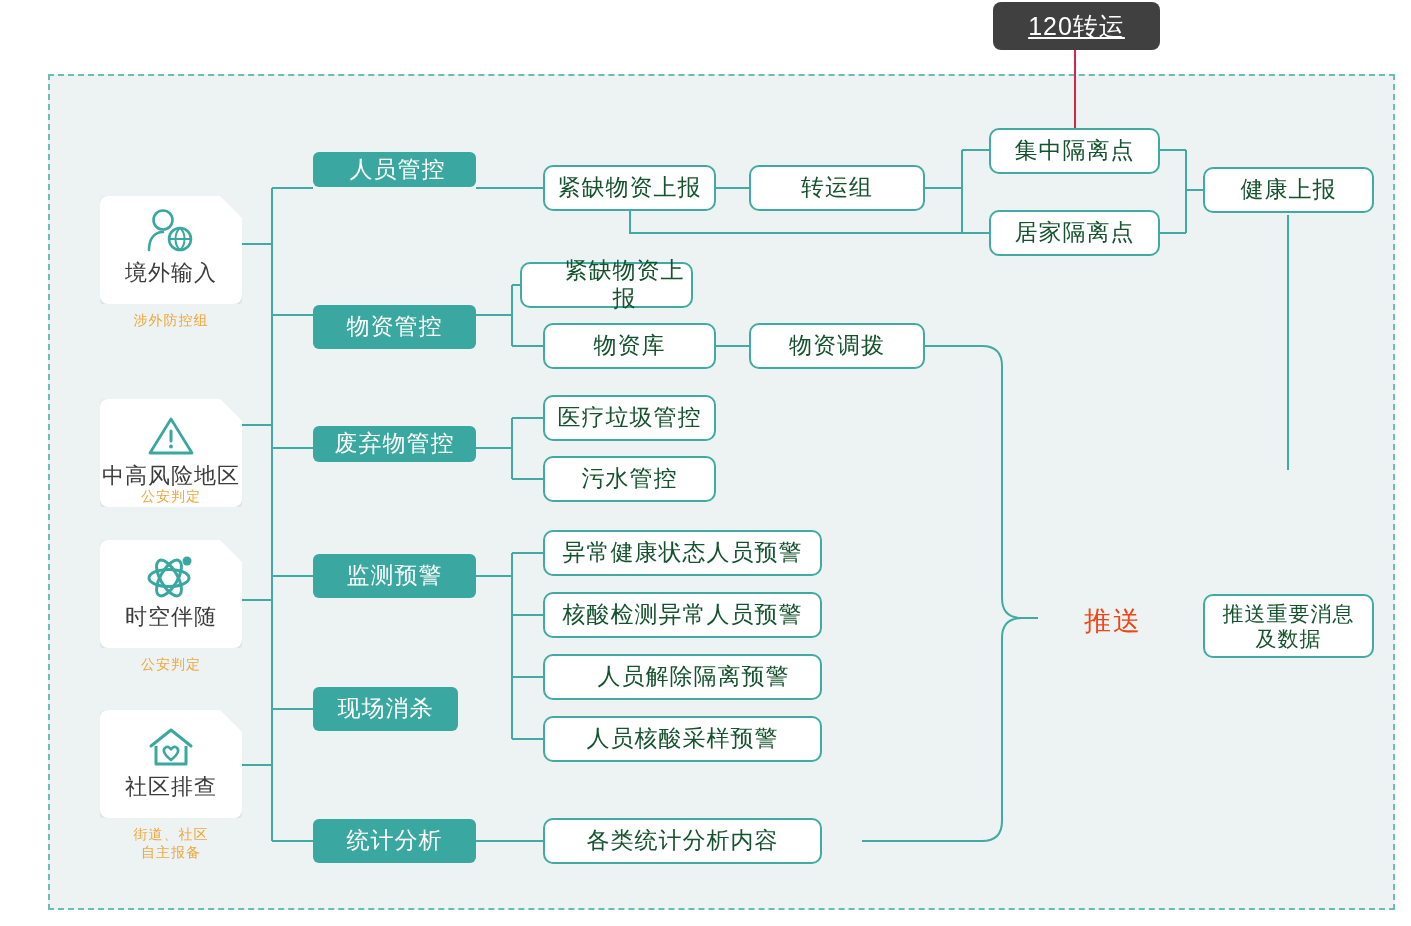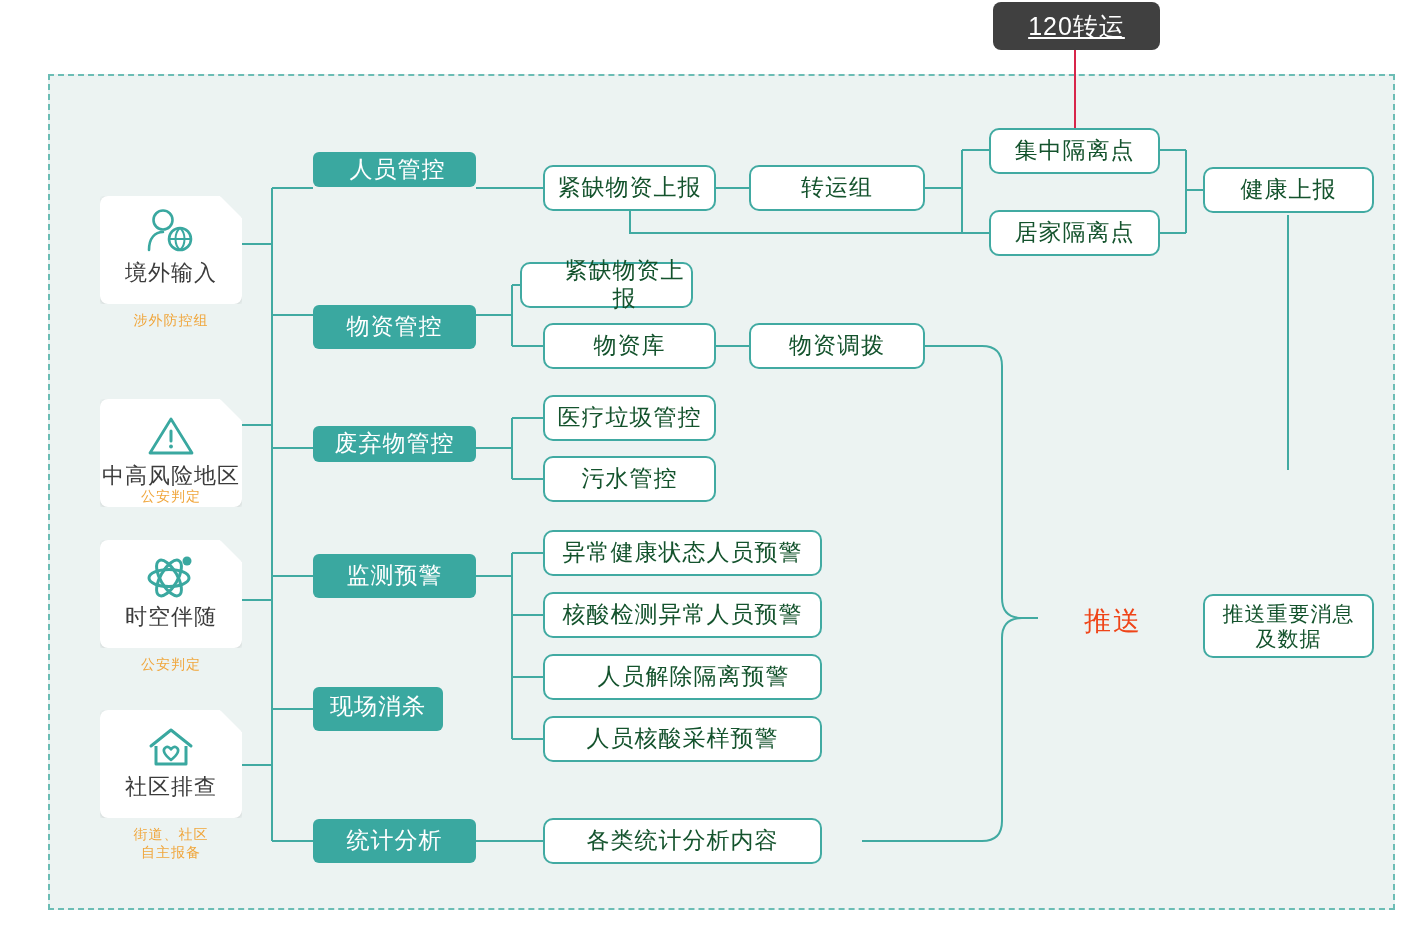--- a/index.html
+++ b/index.html
@@ -224,7 +224,7 @@
   <div class="node chip-teal" style="left:313px;top:293px;width:163px;height:44px;margin-top:12px;">物资管控</div>
   <div class="node chip-teal" style="left:313px;top:426px;width:163px;height:36px;">废弃物管控</div>
   <div class="node chip-teal" style="left:313px;top:554px;width:163px;height:44px;">监测预警</div>
-  <div class="node chip-teal" style="left:313px;top:687px;width:130px;height:44px;font-family:Liberation Mono, monospace;">现场消杀</div>
+  <div class="node chip-teal" style="left:313px;top:687px;width:145px;height:44px;">现场消杀</div>
   <div class="node chip-teal" style="left:313px;top:819px;width:163px;height:44px;">统计分析</div>
 
   <div class="node box-white" style="left:543px;top:165px;width:173px;height:46px;">紧缺物资上报</div>

